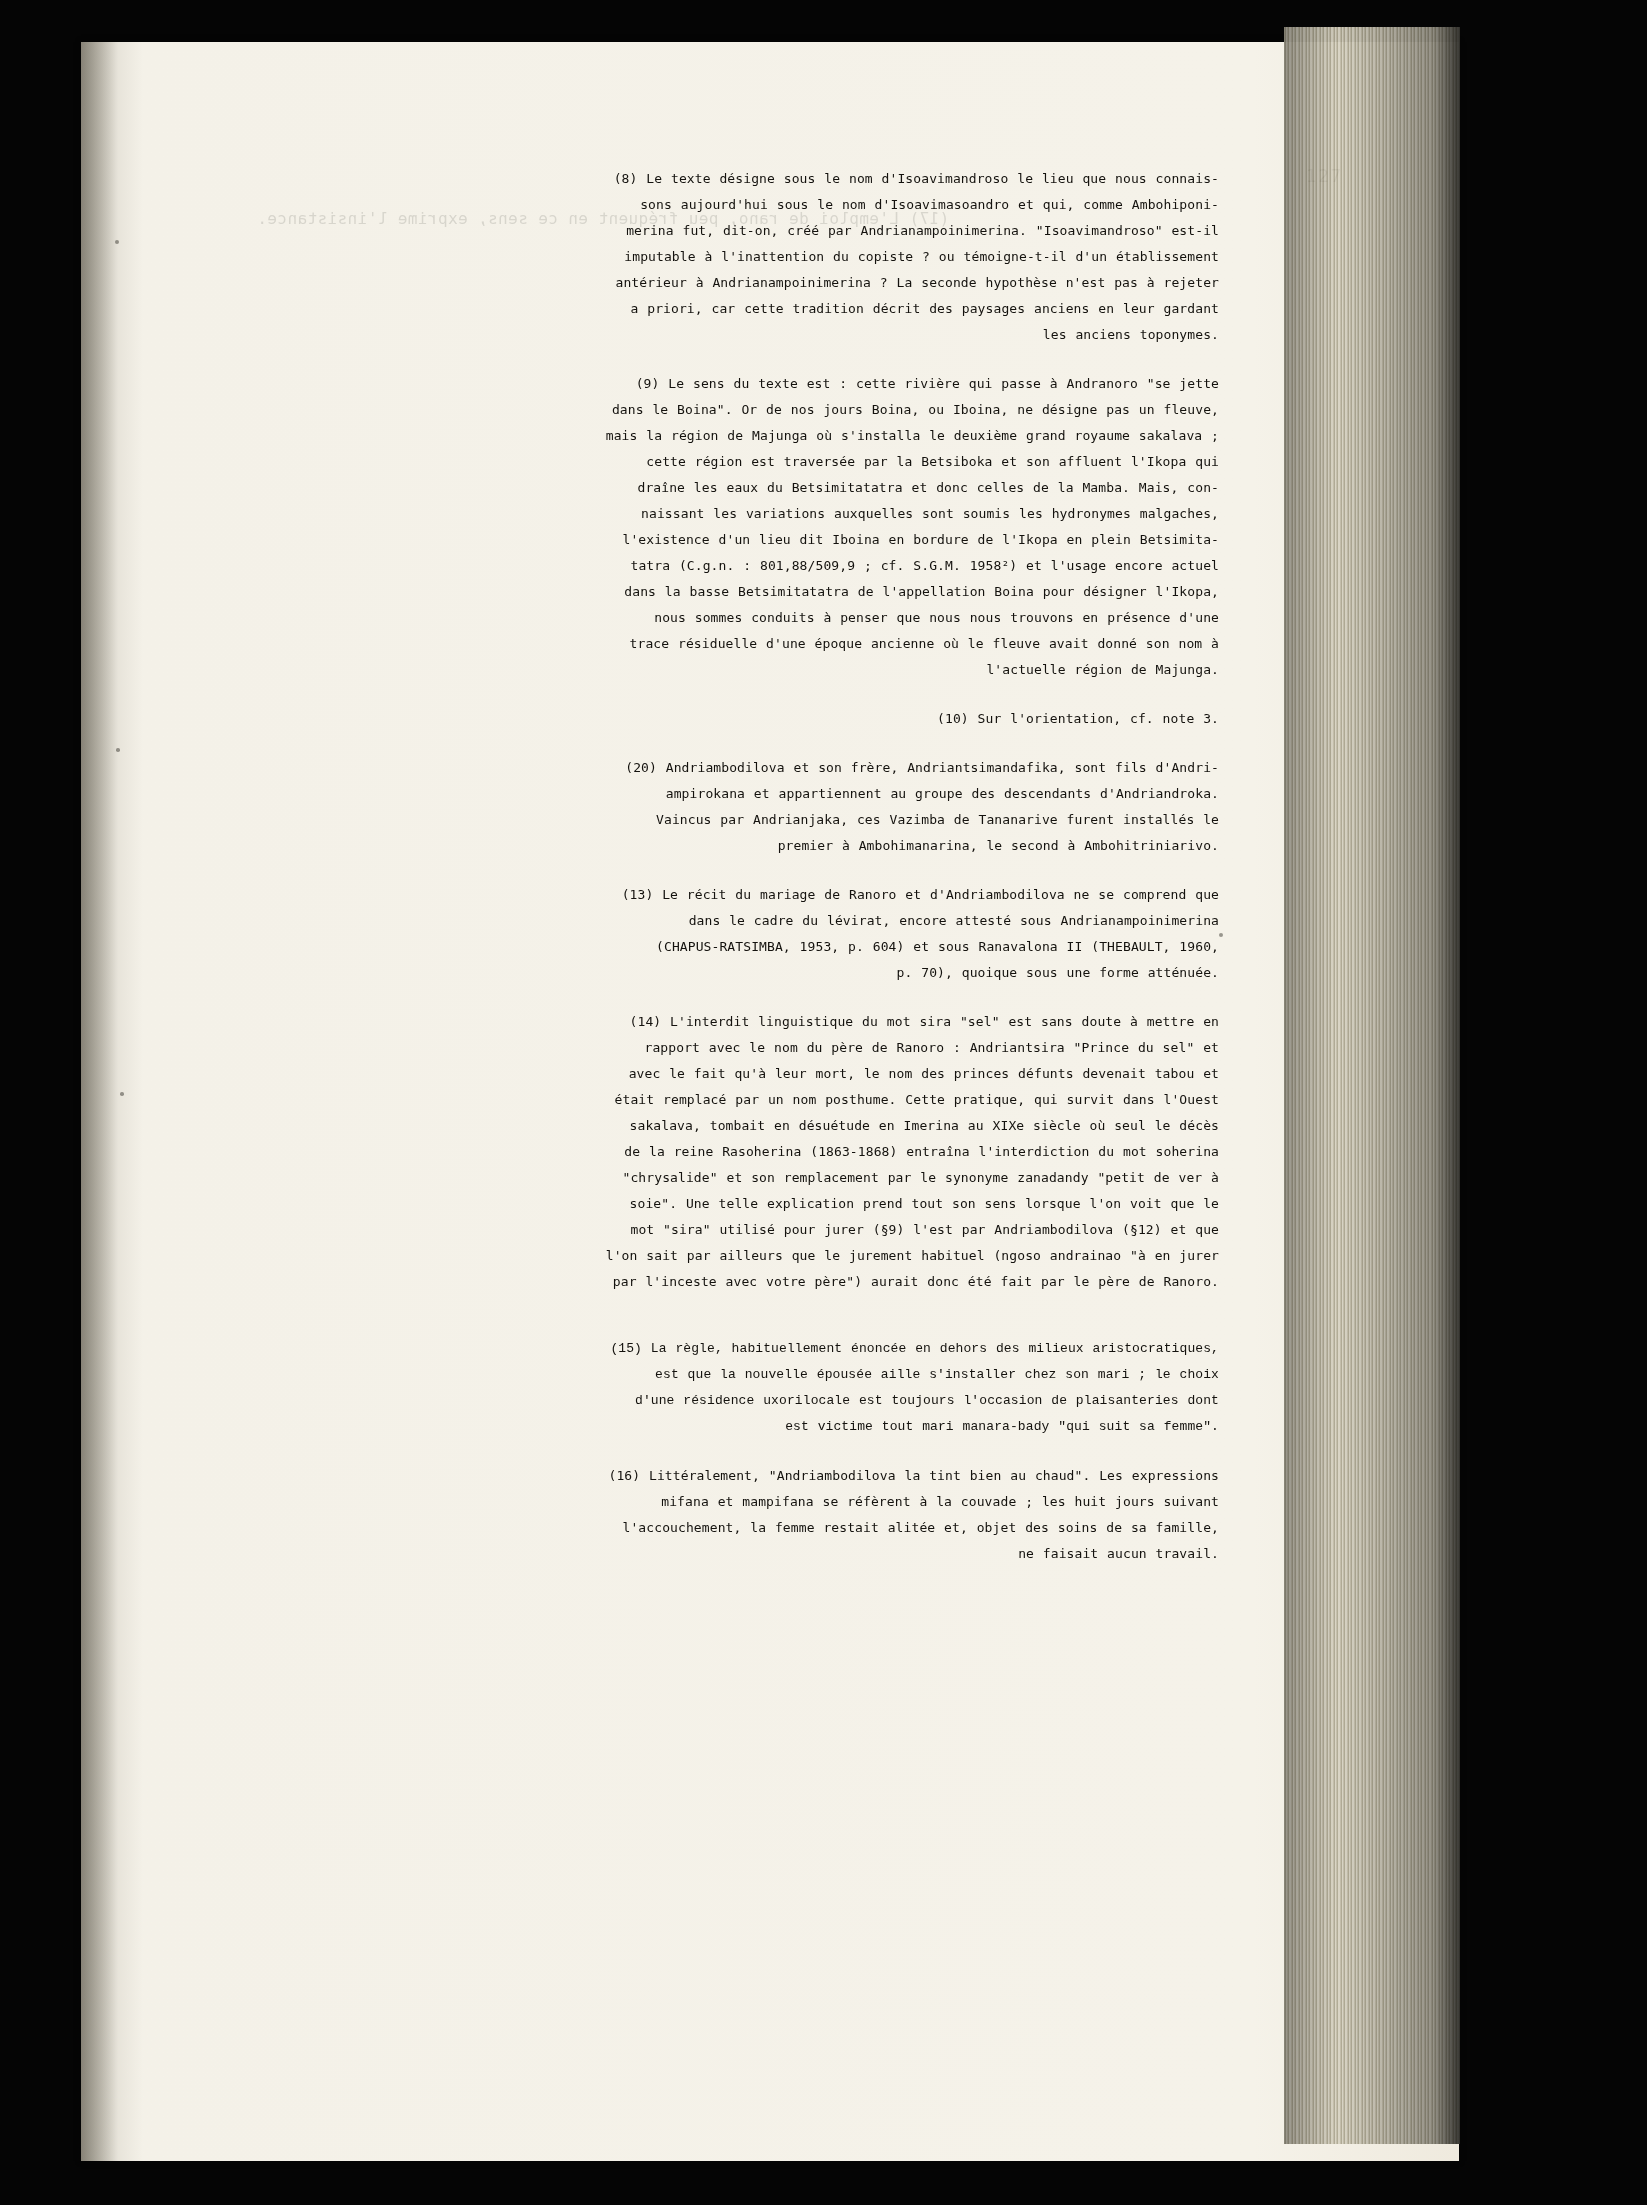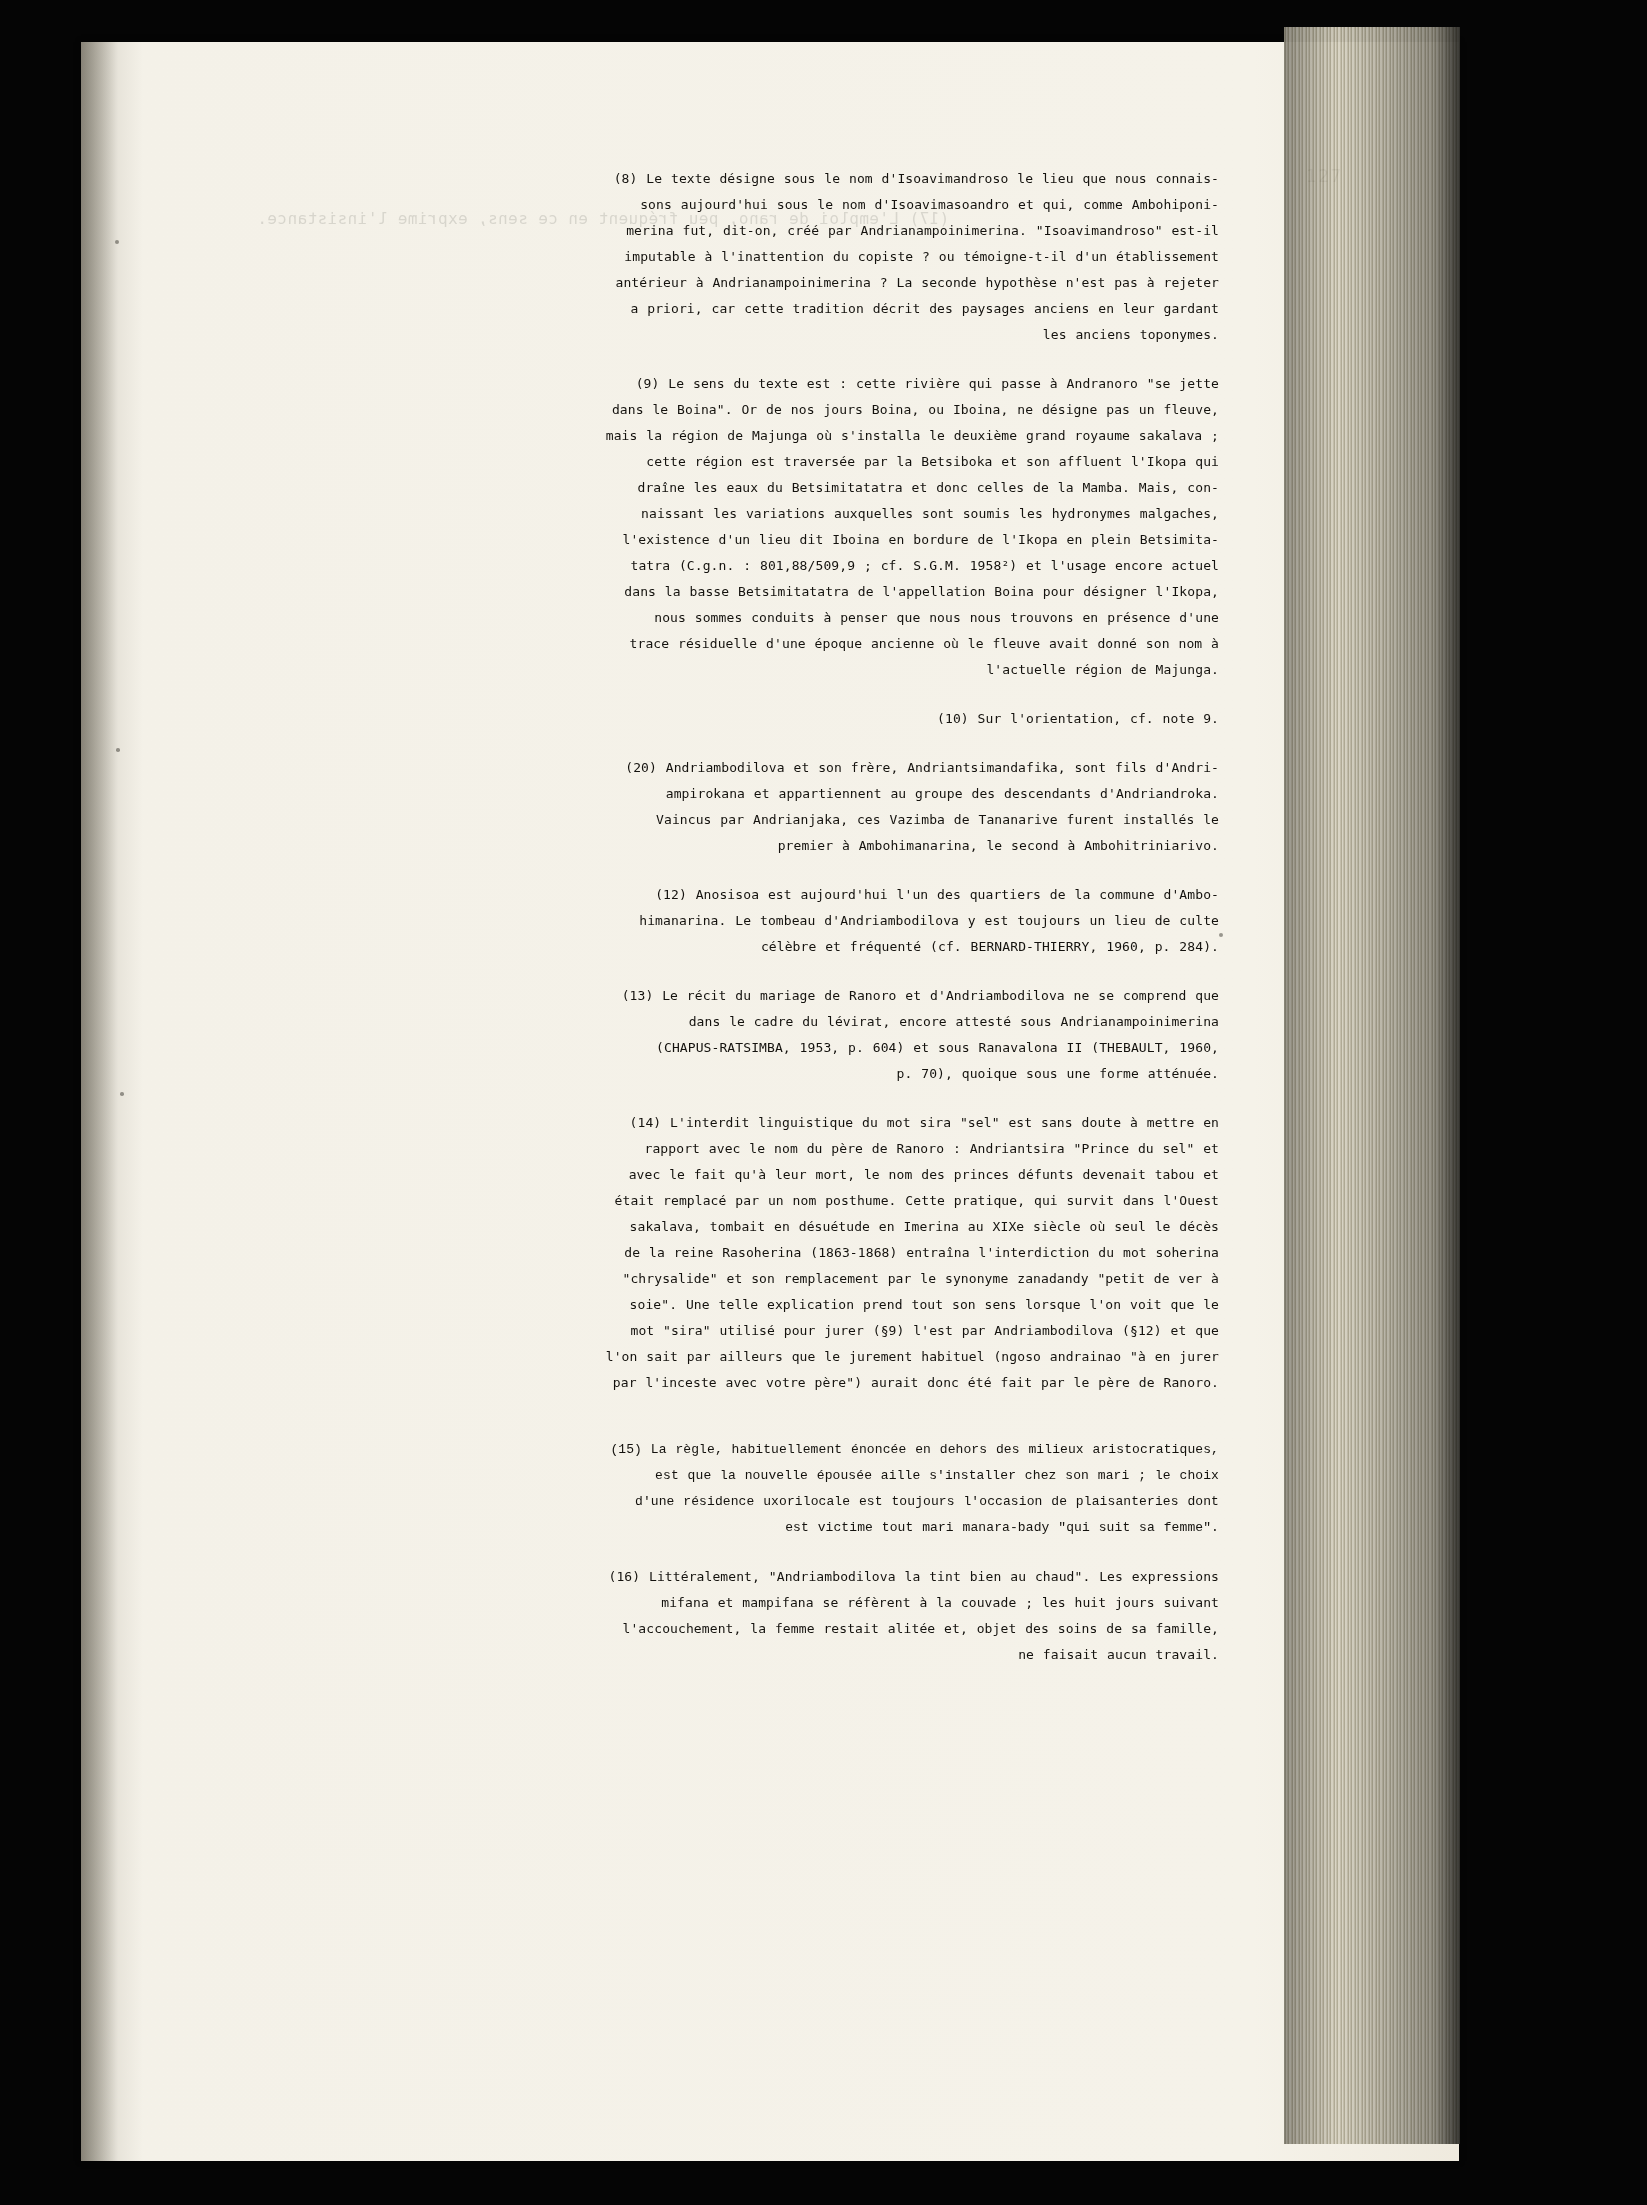--- a/index.html
+++ b/index.html
@@ -148,7 +148,7 @@
 nous sommes conduits à penser que nous nous trouvons en présence d'une
 trace résiduelle d'une époque ancienne où le fleuve avait donné son nom à
 l'actuelle région de Majunga.</p>
-      <p class="note">(10) Sur l'orientation, cf. note 9.</p>
+      <p class="note">(10) Sur l'orientation, cf. note 3.</p>
       <p class="note">(20) Andriambodilova et son frère, Andriantsimandafika, sont fils d'Andri-
 ampirokana et appartiennent au groupe des descendants d'Andriandroka.
 Vaincus par Andrianjaka, ces Vazimba de Tananarive furent installés le

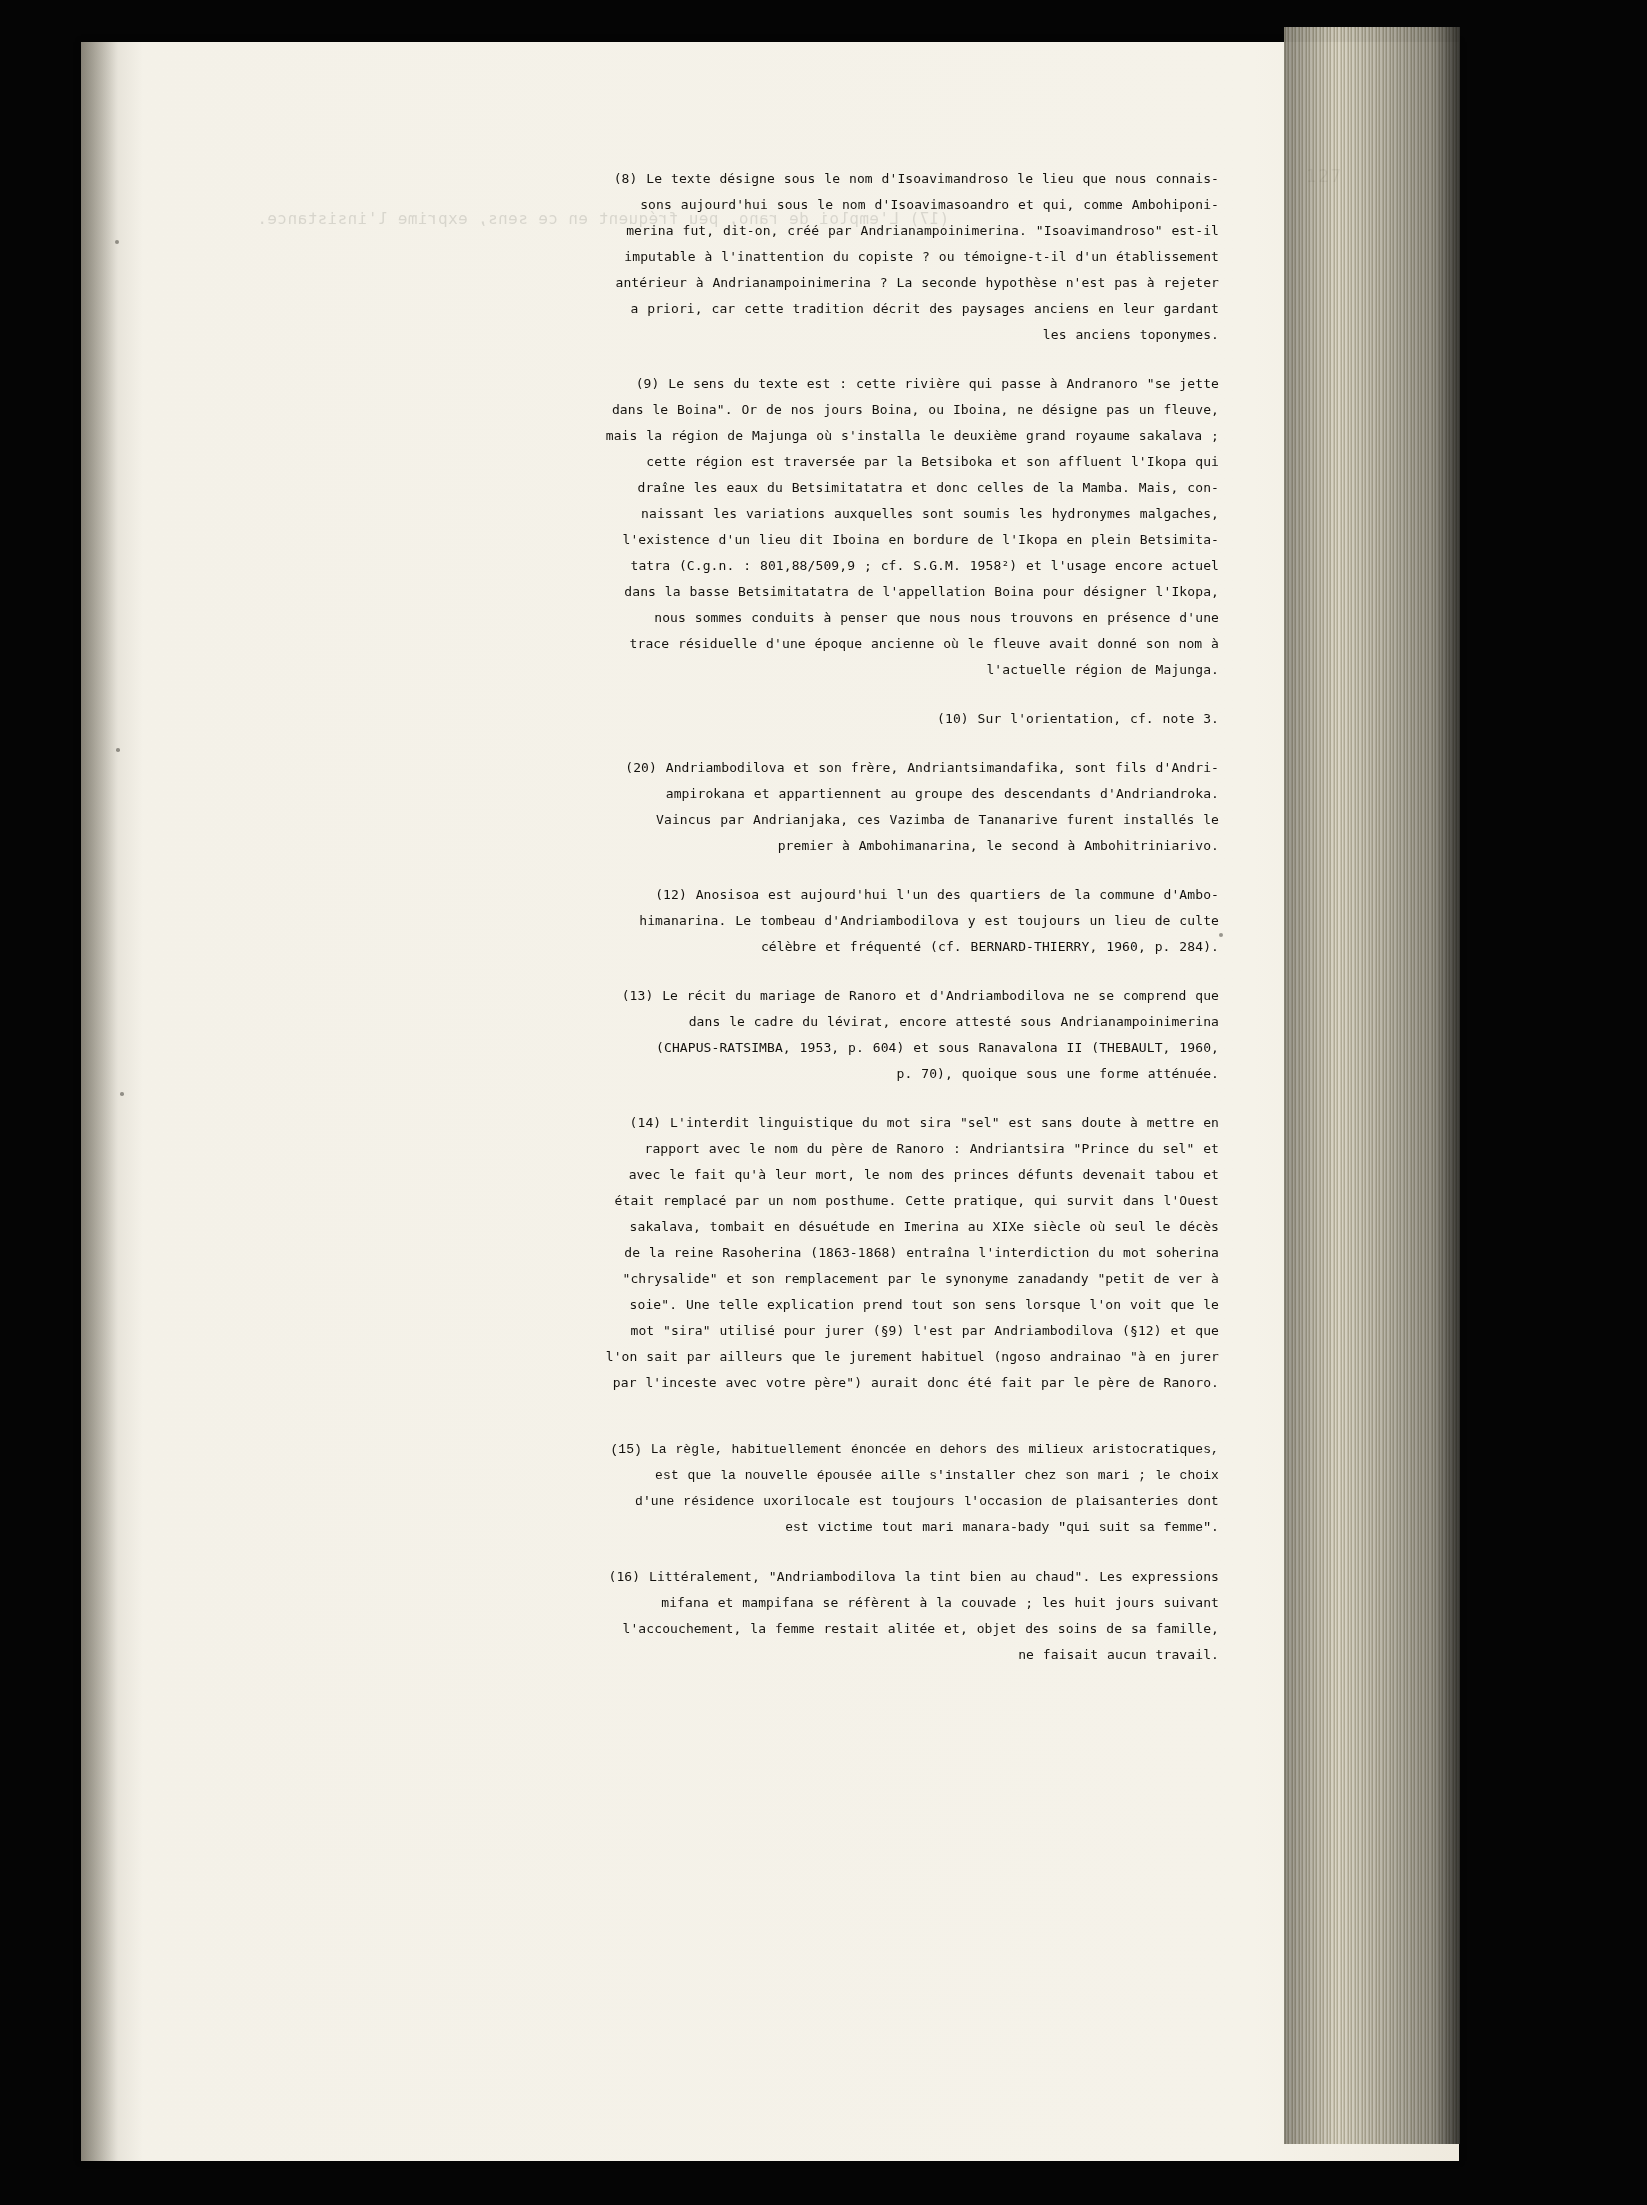--- a/index.html
+++ b/index.html
@@ -153,9 +153,6 @@
 ampirokana et appartiennent au groupe des descendants d'Andriandroka.
 Vaincus par Andrianjaka, ces Vazimba de Tananarive furent installés le
 premier à Ambohimanarina, le second à Ambohitriniarivo.</p>
-      <p class="note">(12) Anosisoa est aujourd'hui l'un des quartiers de la commune d'Ambo-
-himanarina. Le tombeau d'Andriambodilova y est toujours un lieu de culte
-célèbre et fréquenté (cf. BERNARD-THIERRY, 1960, p. 284).</p>
       <p class="note">(13) Le récit du mariage de Ranoro et d'Andriambodilova ne se comprend que
 dans le cadre du lévirat, encore attesté sous Andrianampoinimerina
 (CHAPUS-RATSIMBA, 1953, p. 604) et sous Ranavalona II (THEBAULT, 1960,

